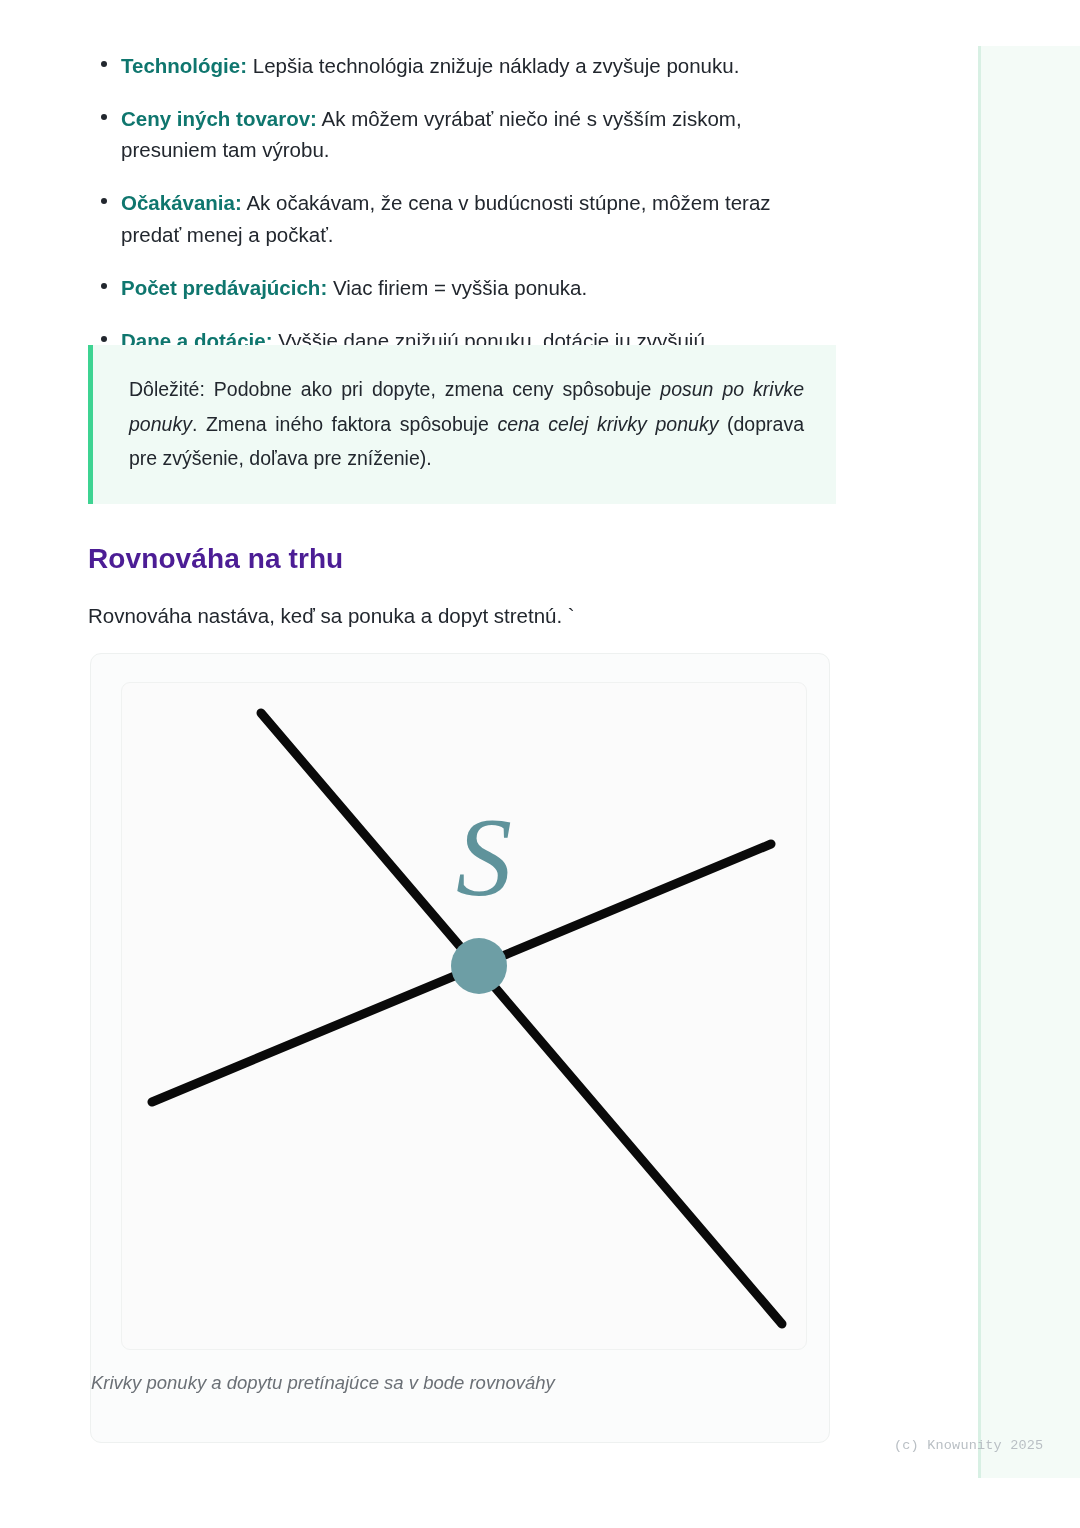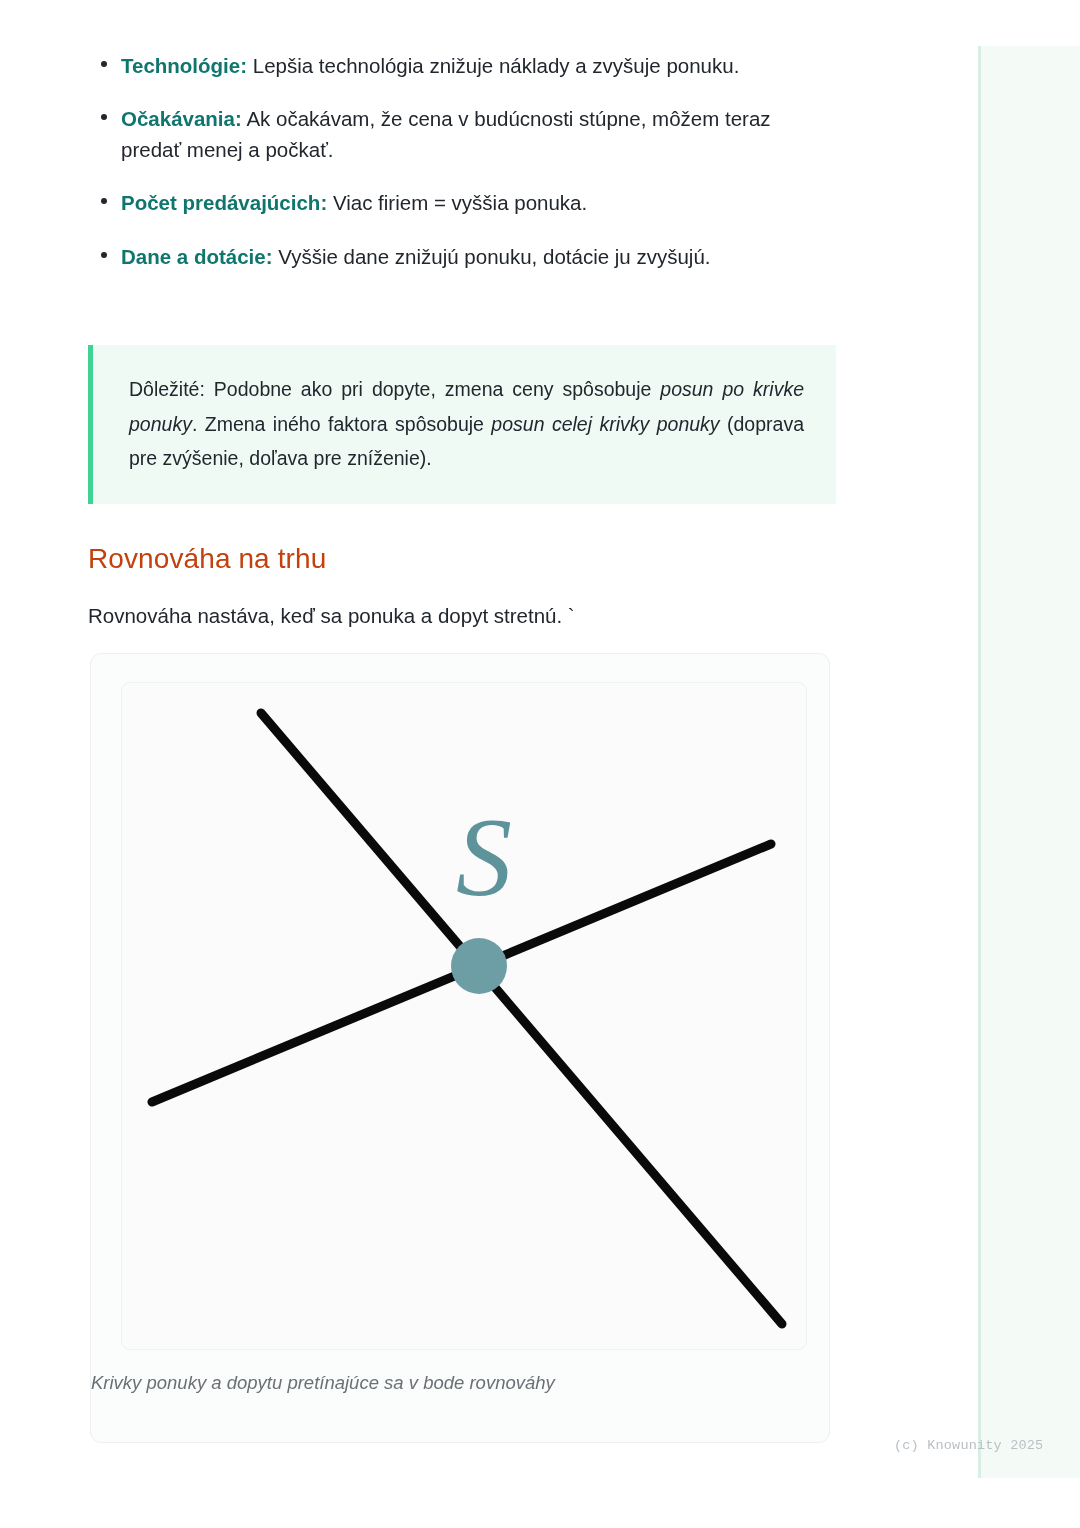--- a/index.html
+++ b/index.html
@@ -187,6 +187,9 @@
       <span class="bullet-dot"></span><span class="li-term">Technológie:</span><span class="li-rest"> Lepšia technológia znižuje náklady a zvyšuje ponuku.</span>
     </li>
     <li>
+      <span class="bullet-dot"></span><span class="li-term">Ceny iných tovarov:</span><span class="li-rest"> Ak môžem vyrábať niečo iné s vyšším ziskom, presuniem tam výrobu.</span>
+    </li>
+    <li>
       <span class="bullet-dot"></span><span class="li-term">Očakávania:</span><span class="li-rest"> Ak očakávam, že cena v budúcnosti stúpne, môžem teraz predať menej a počkať.</span>
     </li>
     <li>

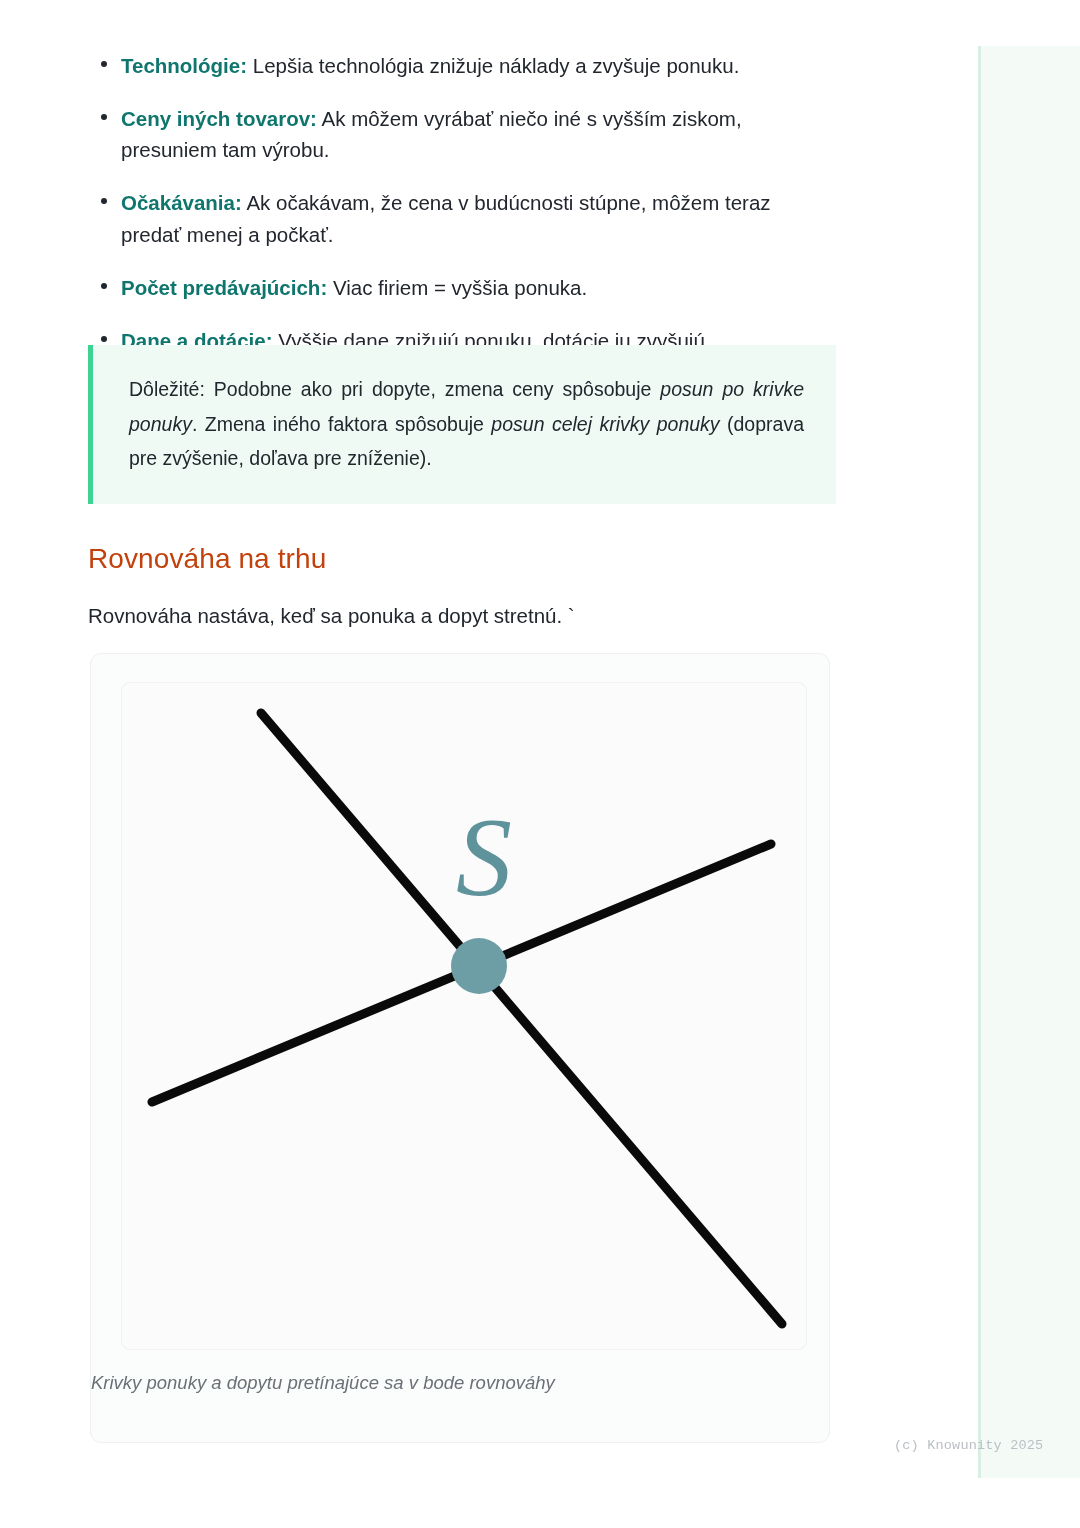--- a/index.html
+++ b/index.html
@@ -201,7 +201,7 @@
   </ul>
 
   <div id="callout">
-    <div id="callout-text"><span class="co-label">Dôležité:</span><span> Podobne ako pri dopyte, zmena ceny spôsobuje </span><span class="co-em">posun po krivke ponuky</span><span>. Zmena iného faktora spôsobuje </span><span class="co-em">posun celej krivky ponuky</span><span> (doprava pre zvýšenie, doľava pre zníženie).</span></div>
+    <div id="callout-text"><span class="co-label">Dôležité:</span><span> Podobne ako pri dopyte, zmena ceny spôsobuje </span><span class="co-em">posun po krivke ponuky</span><span>. Zmena iného faktora spôsobuje </span><span class="co-em">cena celej krivky ponuky</span><span> (doprava pre zvýšenie, doľava pre zníženie).</span></div>
   </div>
 
   <h2 id="section-heading">Rovnováha na trhu</h2>

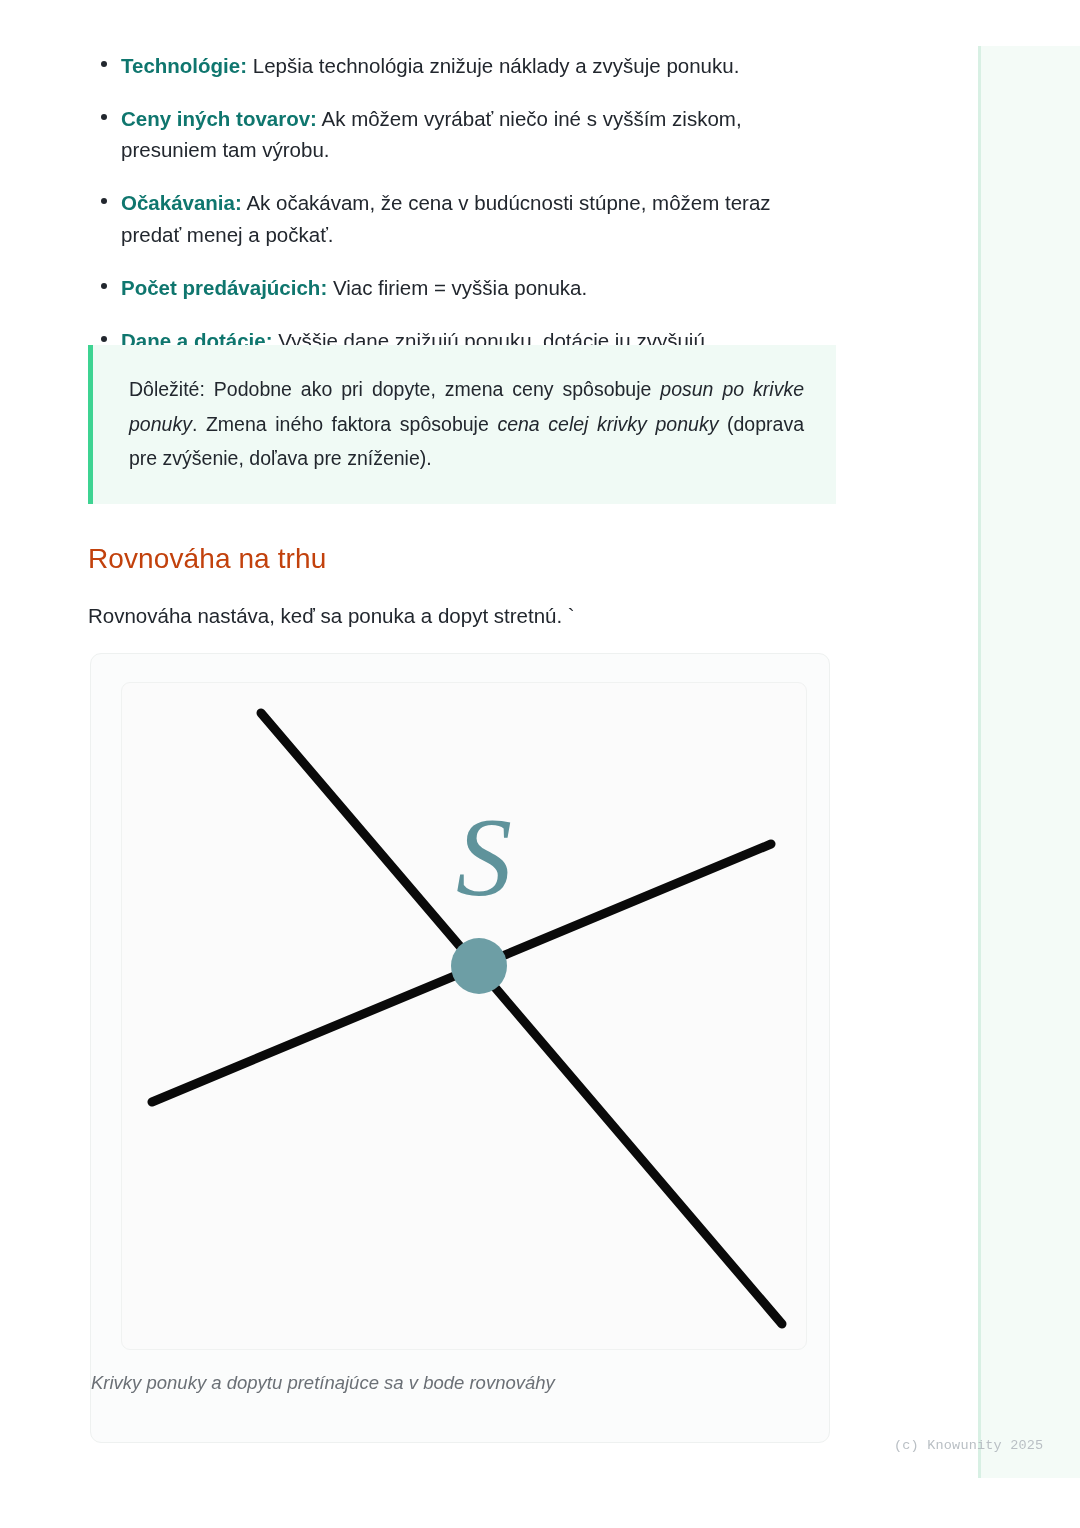--- a/index.html
+++ b/index.html
@@ -106,8 +106,8 @@
     left: 0;
     width: 748px;
     font-size: 28px;
-    font-weight: normal;
-    color: #c2410c;
+    font-weight: bold;
+    color: #4c1d95;
     letter-spacing: 0.1px;
   }
 

